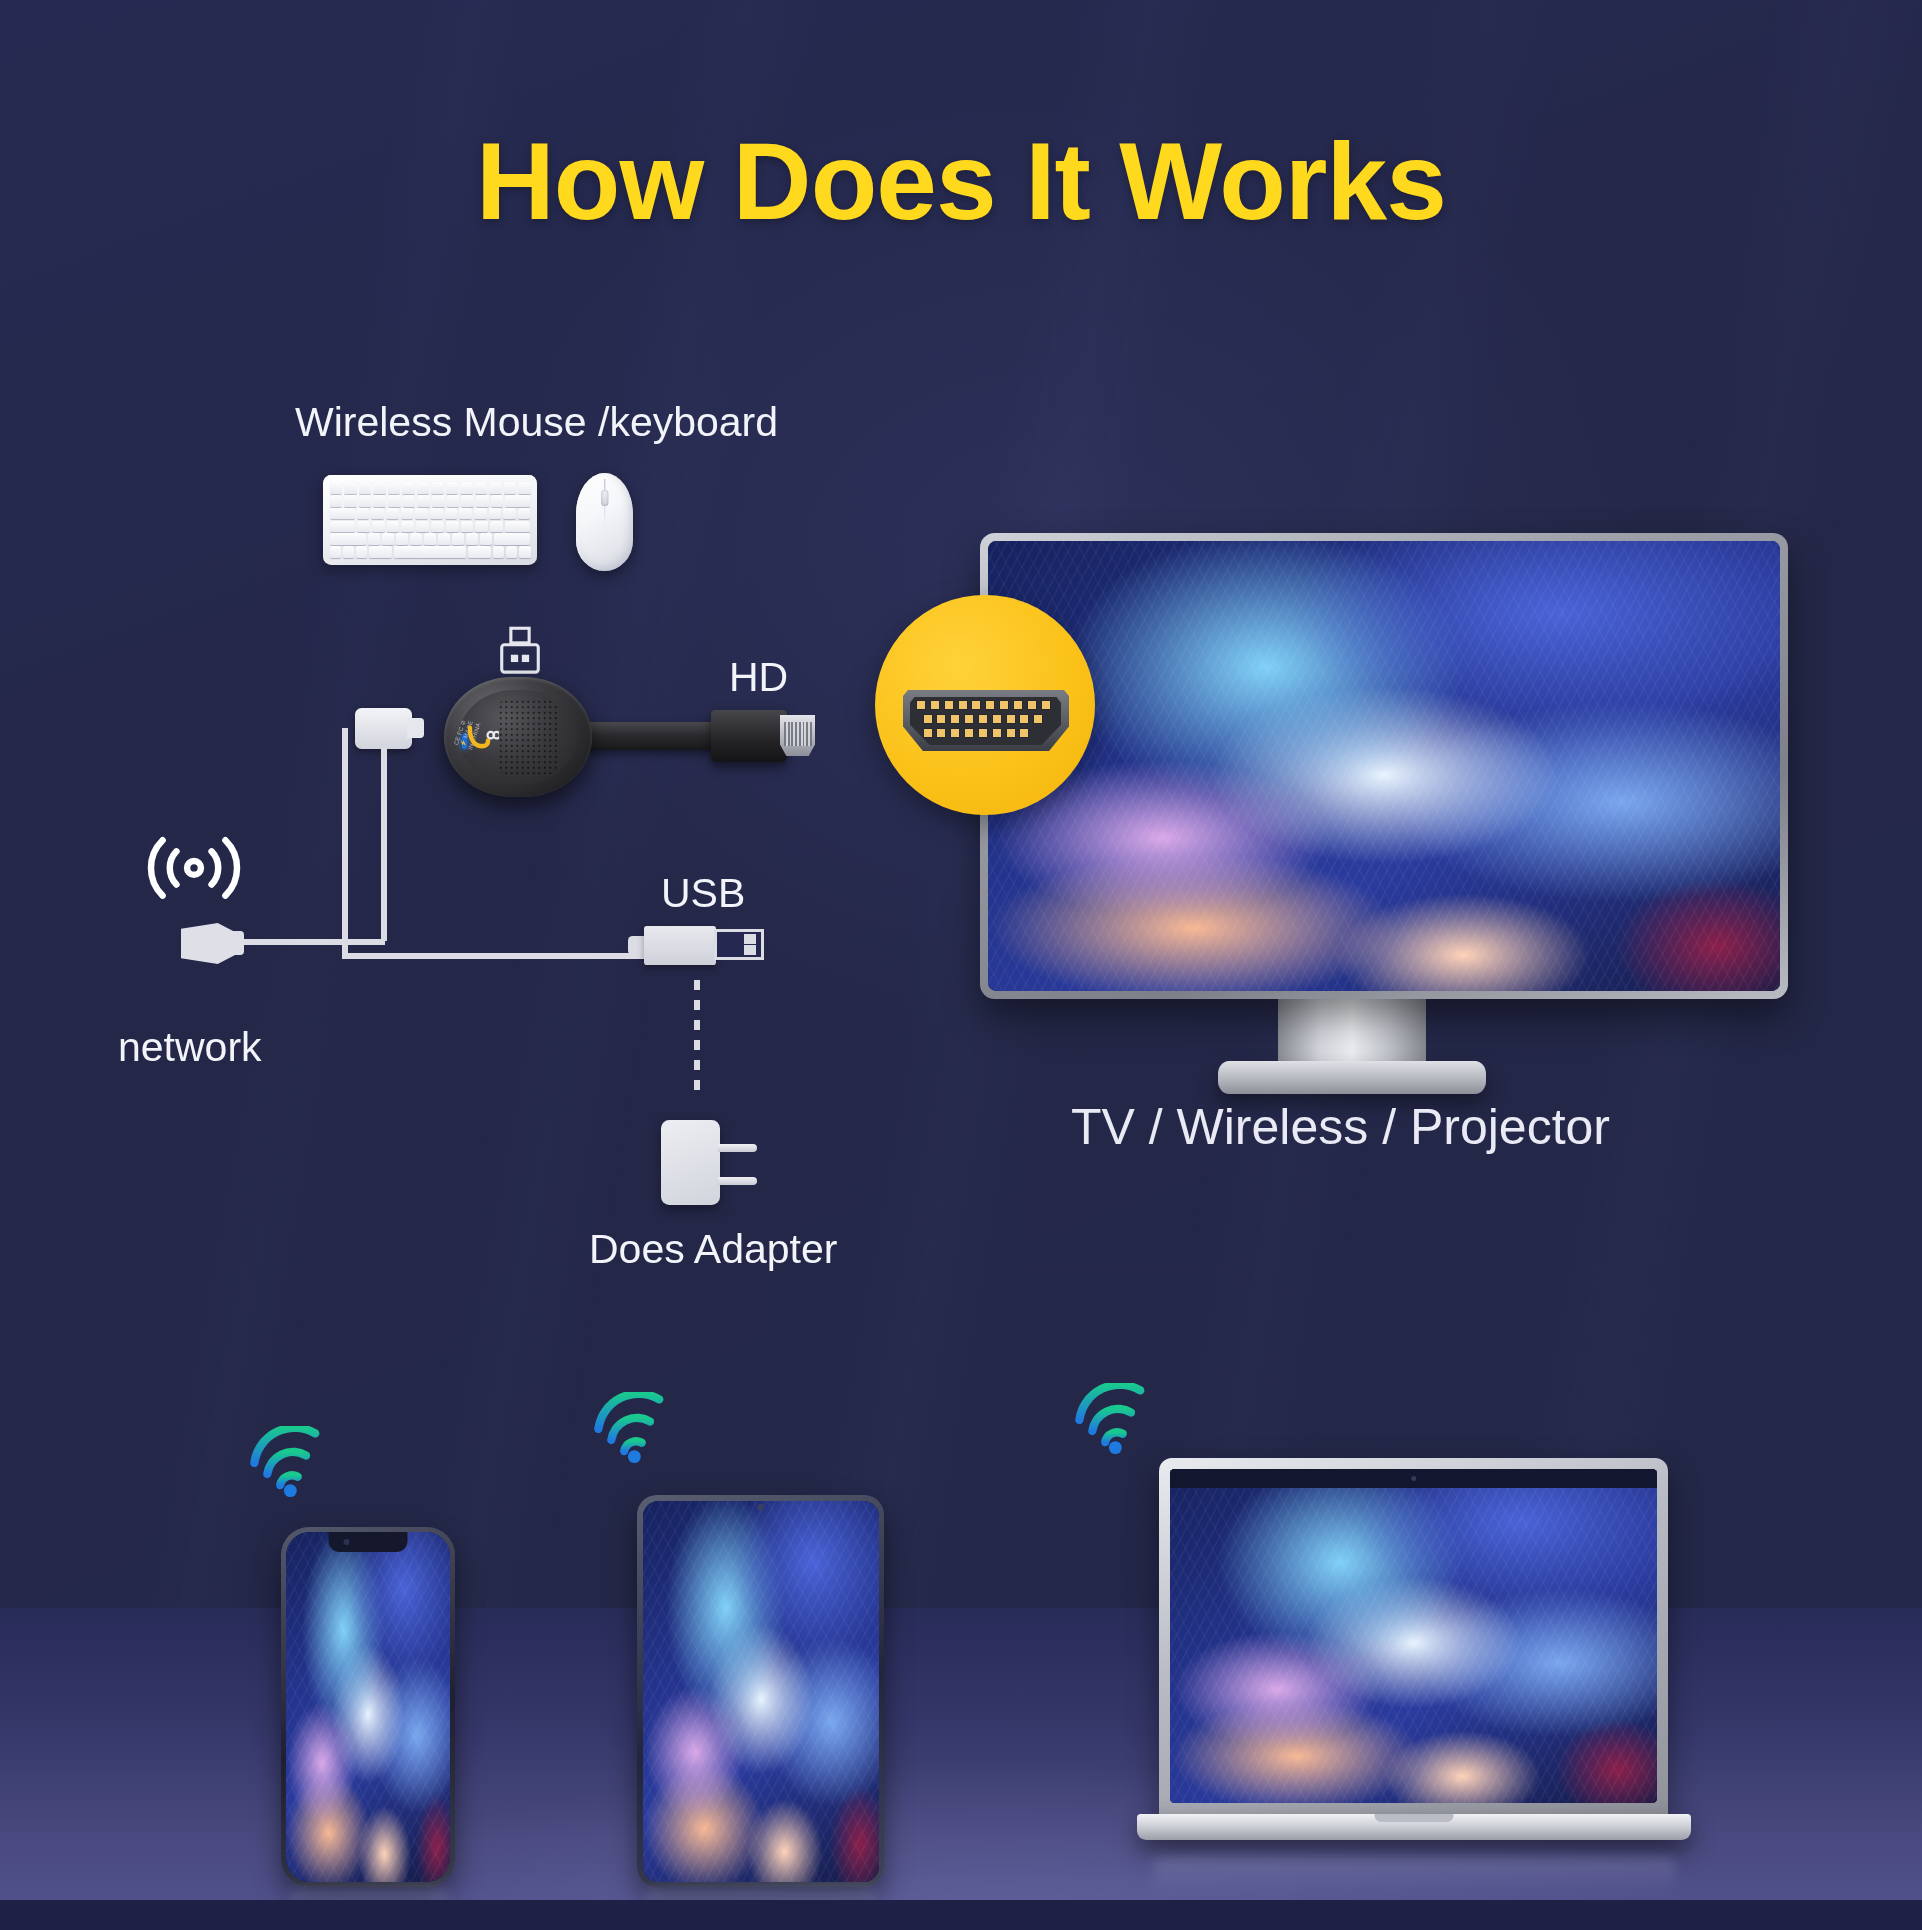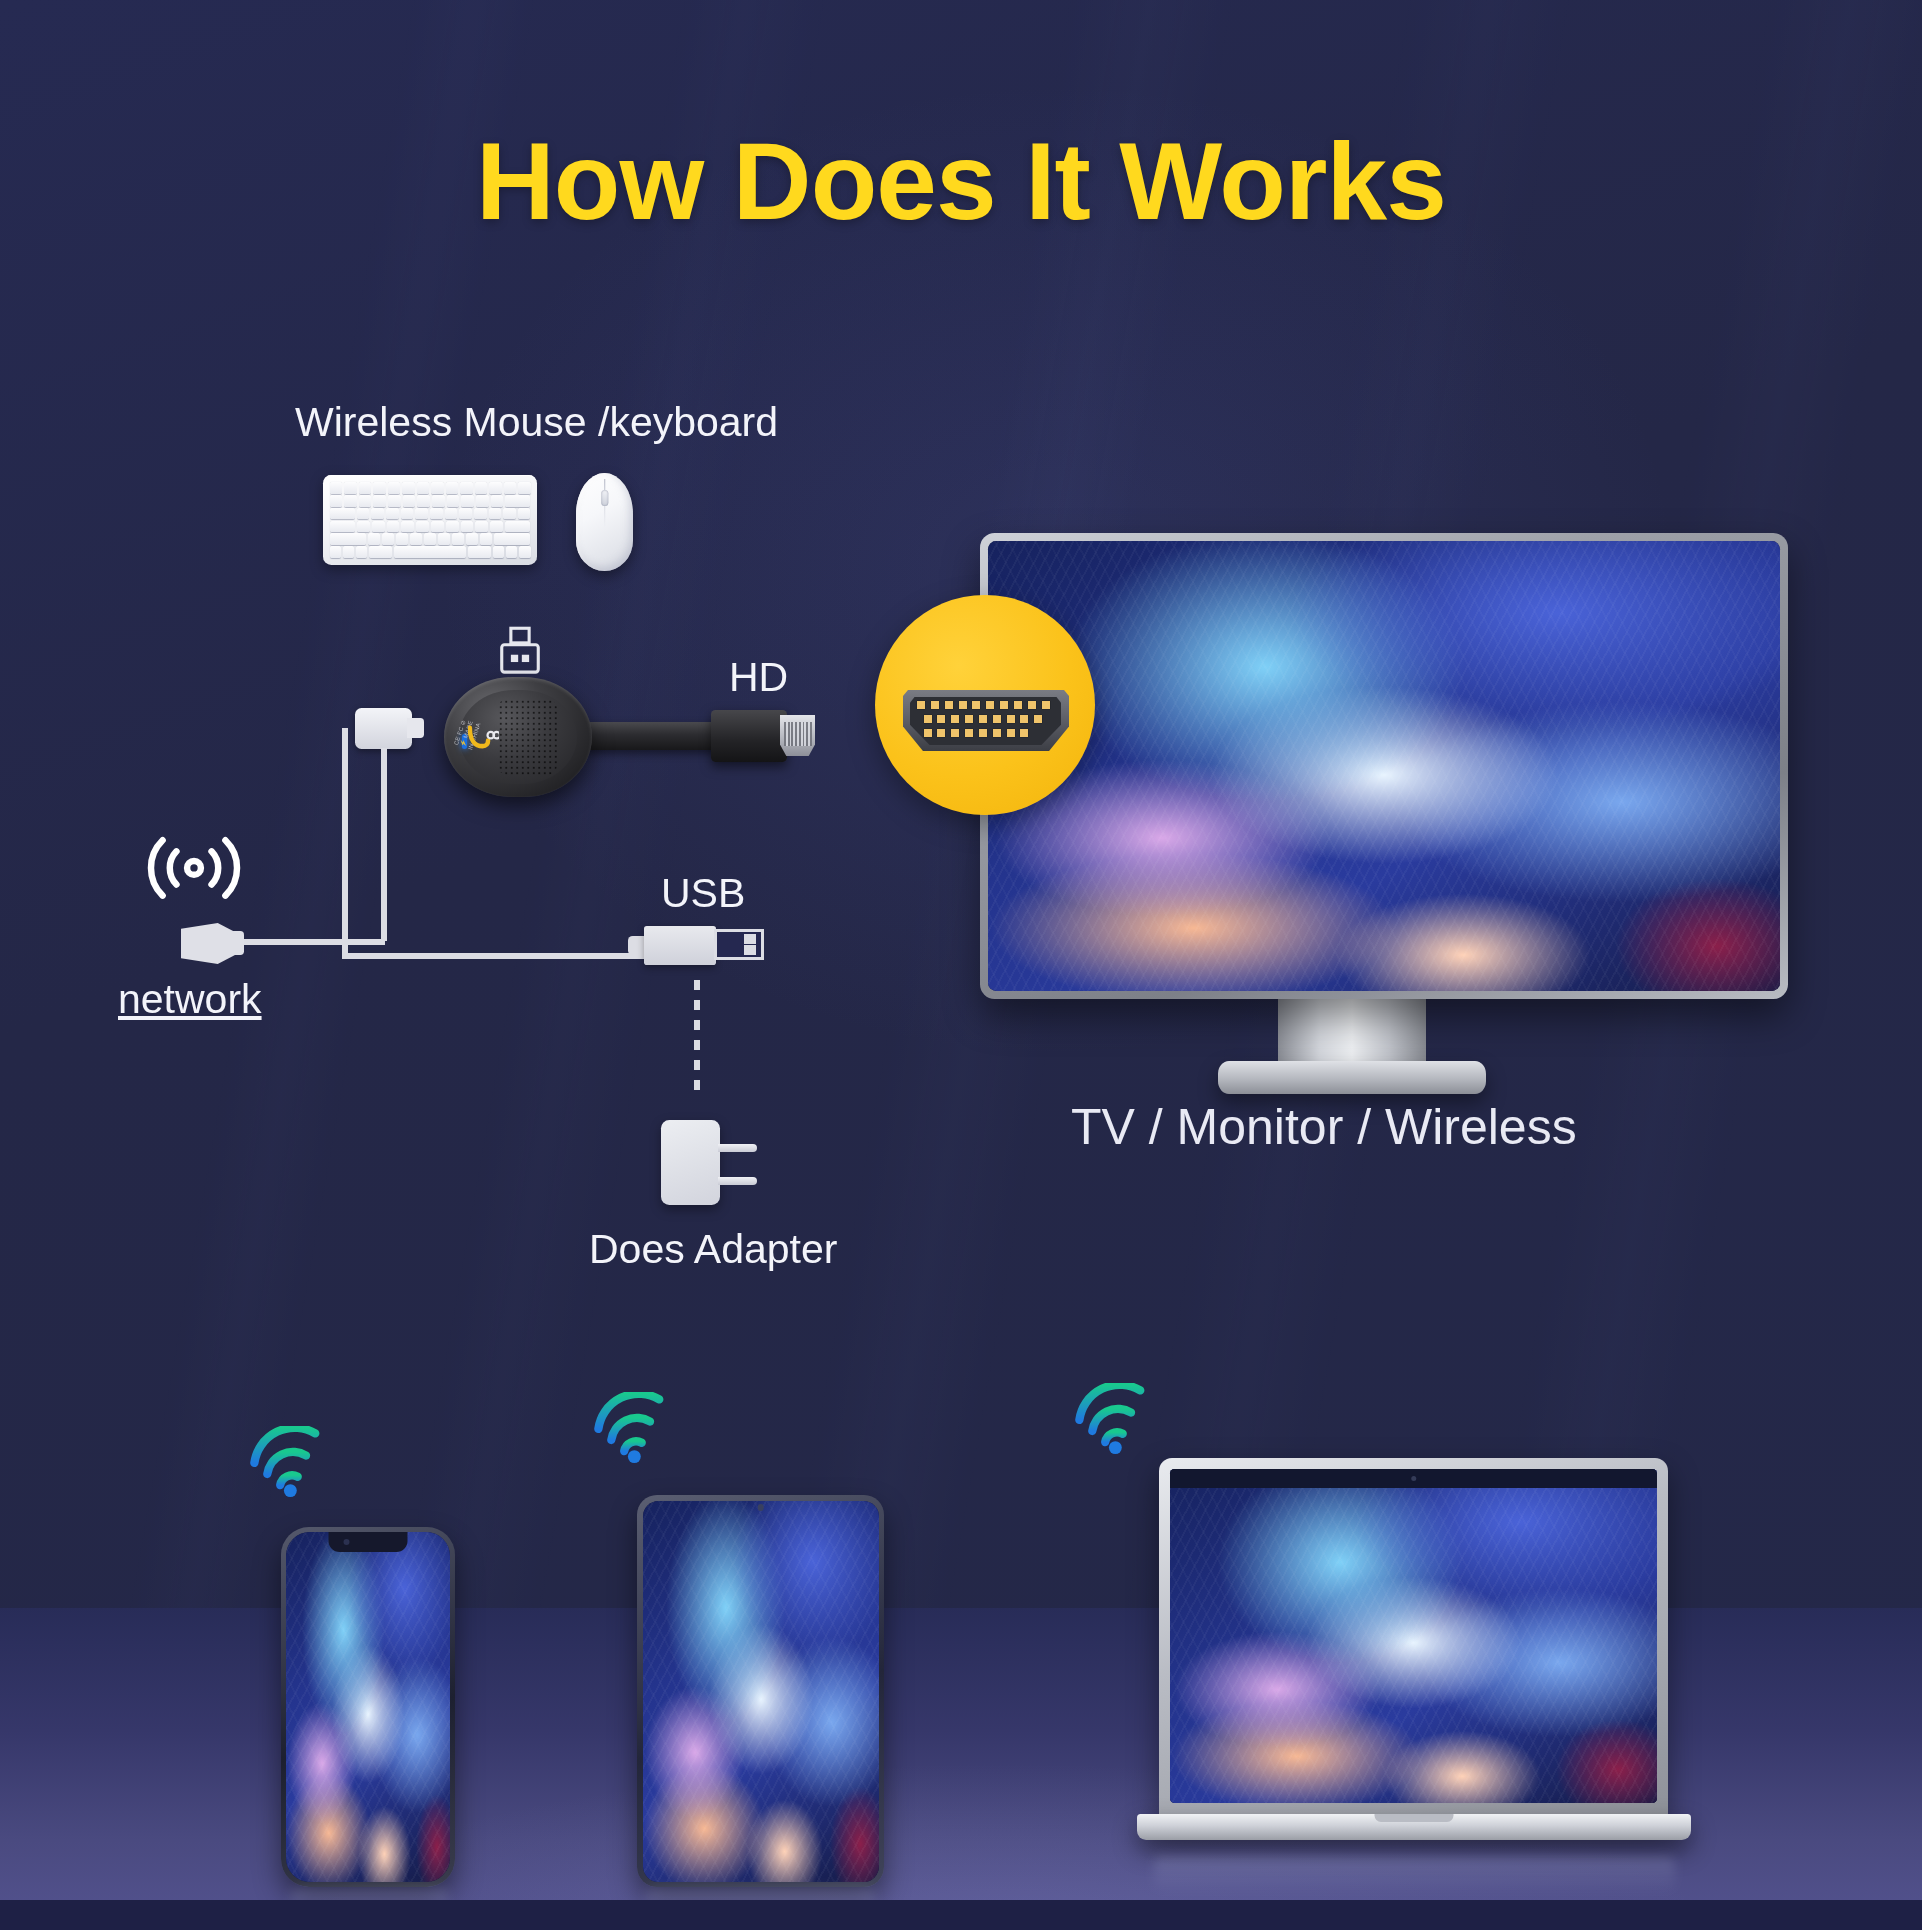--- a/index.html
+++ b/index.html
@@ -362,7 +362,7 @@
   </div>
   <div class="net-plug"></div>
   <div class="net-plug-b"></div>
-  <div class="lbl" style="left:118px;top:976px;text-decoration:underline;">network</div>
+  <div class="lbl" style="left:118px;top:1024px;">network</div>
 
   <div class="lbl" style="left:661px;top:870px;">USB</div>
   <div class="usbc-nose"></div>

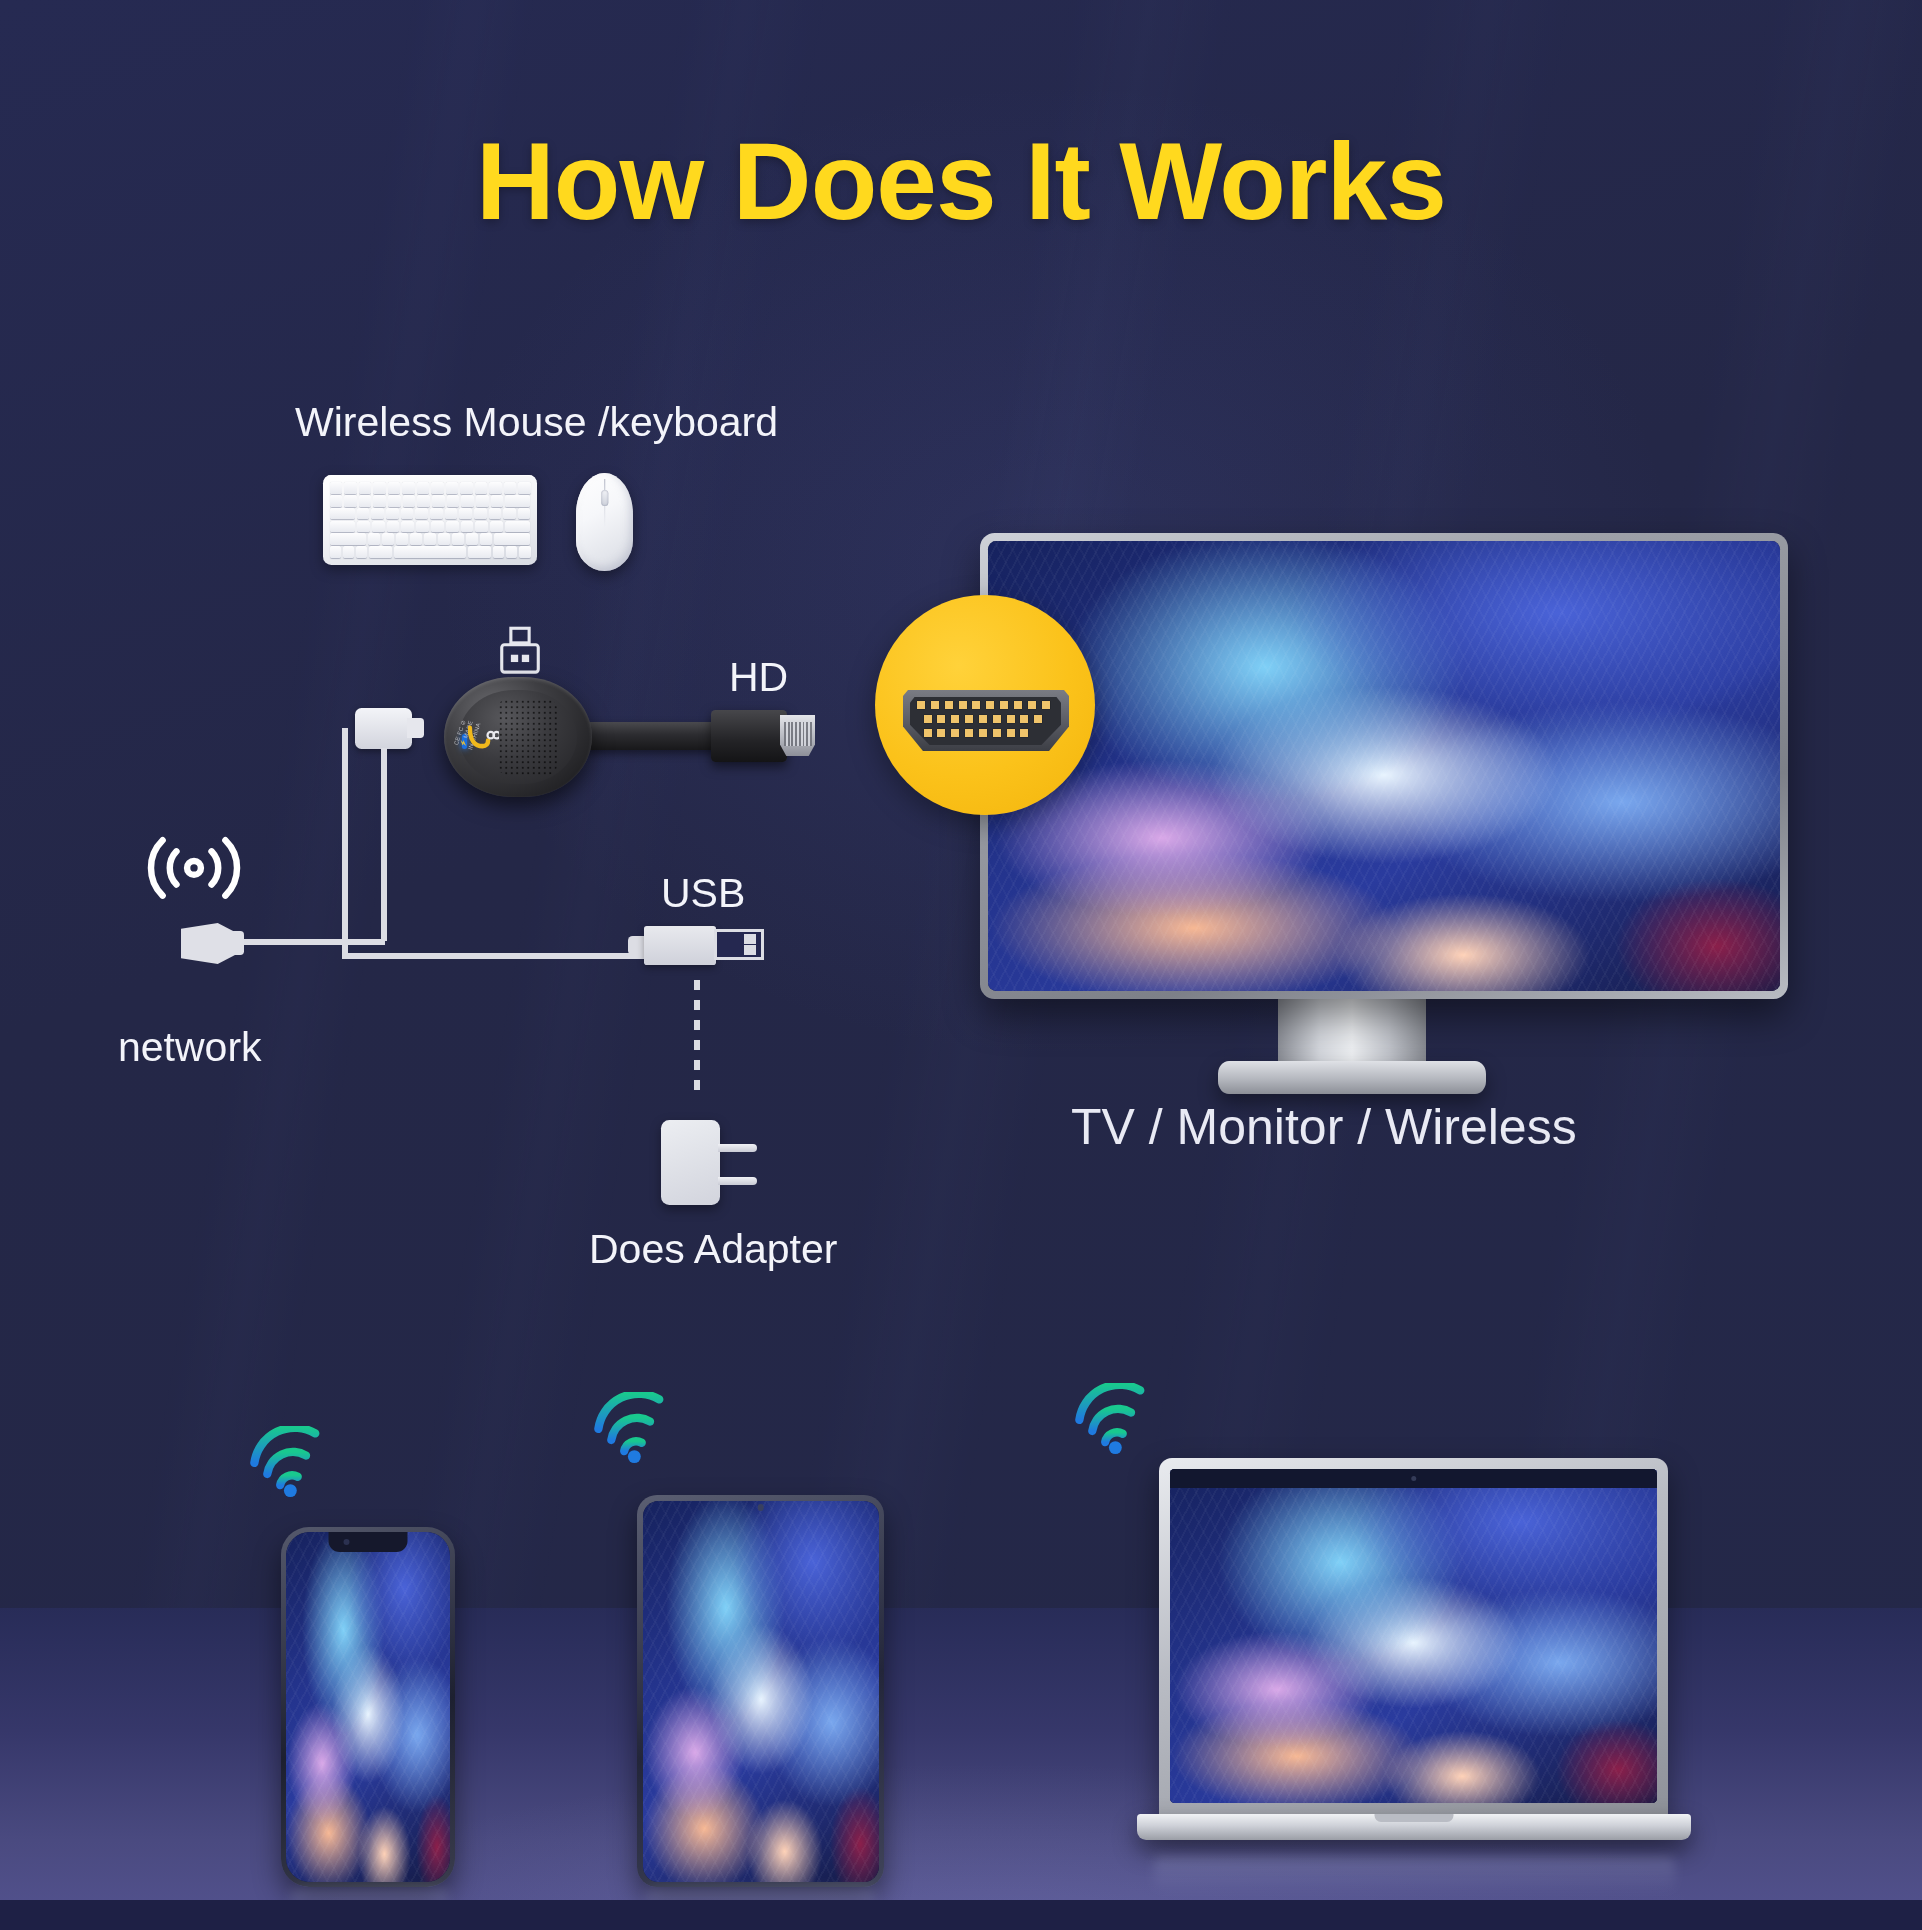--- a/index.html
+++ b/index.html
@@ -419,7 +419,7 @@
       <span class="pin" style="left:103px;top:28px;"></span>
   </div>
 
-  <div class="lbl big" style="left:1071px;top:1098px;">TV / Monitor / Wireless</div>
+  <div class="lbl big" style="left:1071px;top:1098px;">TV / Wireless / Projector</div>
 
   <div class="wifi" style="left:247px;top:1426px;">
     <svg viewBox="0 0 90 78" width="83" height="72">

